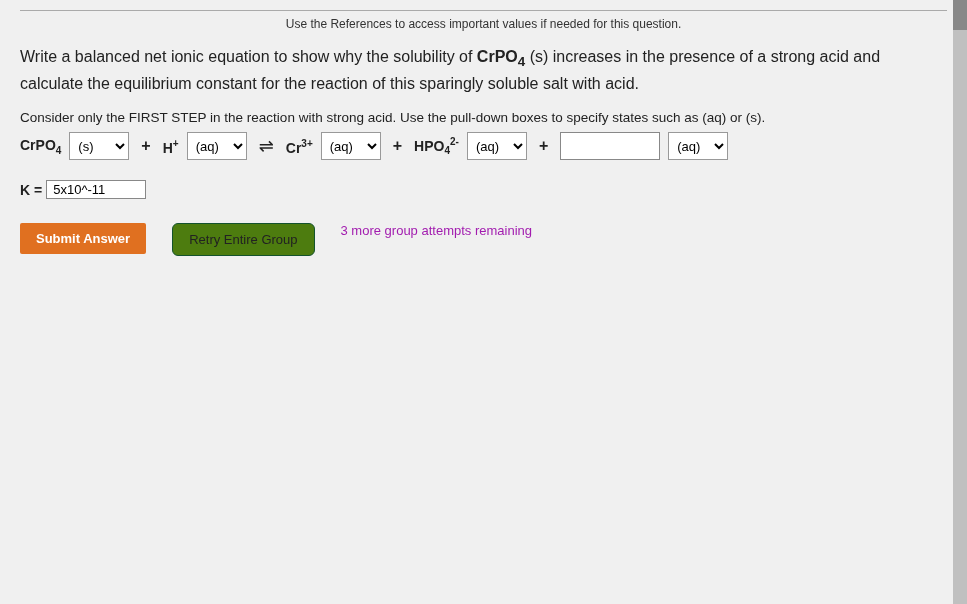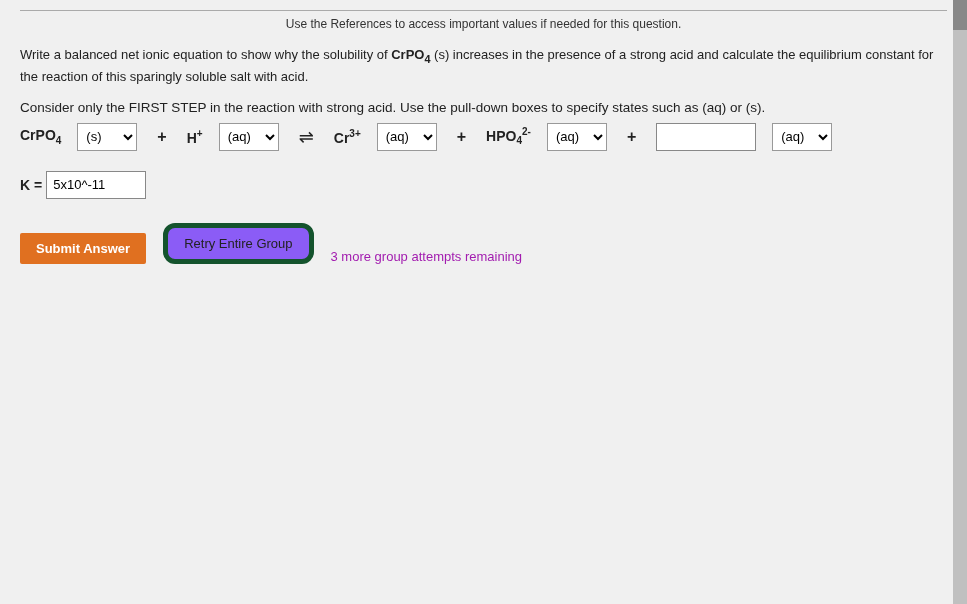--- a/index.html
+++ b/index.html
@@ -28,7 +28,7 @@
       padding-top: 6px;
     }
     .question-text {
-      font-size: 13px;
+      font-size: 16px;
       color: #222;
       margin-bottom: 12px;
       line-height: 1.5;

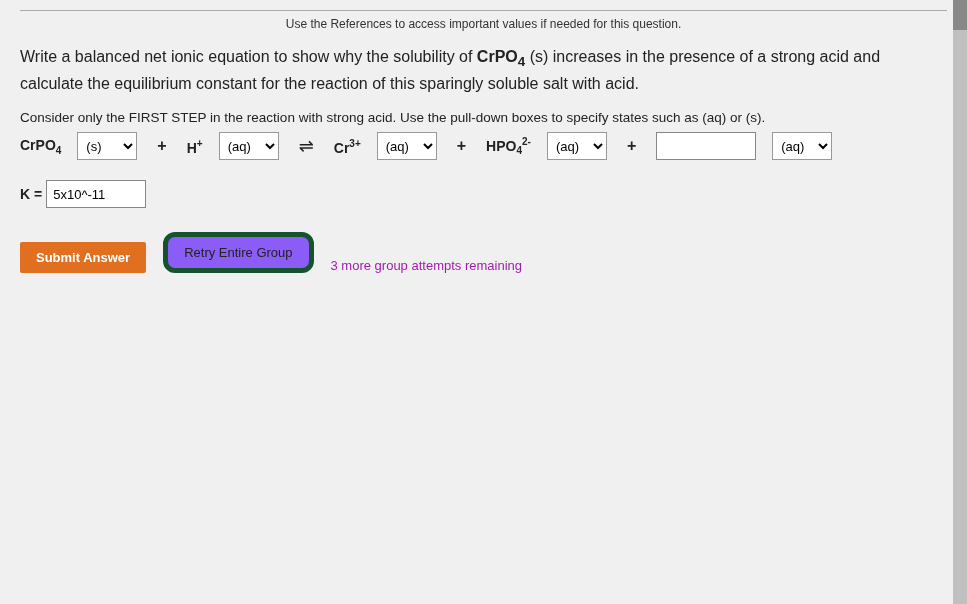--- a/index.html
+++ b/index.html
@@ -43,7 +43,7 @@
       display: flex;
       align-items: center;
       flex-wrap: wrap;
-      gap: 16px;
+      gap: 8px;
       margin-bottom: 20px;
     }
     .chem-formula {

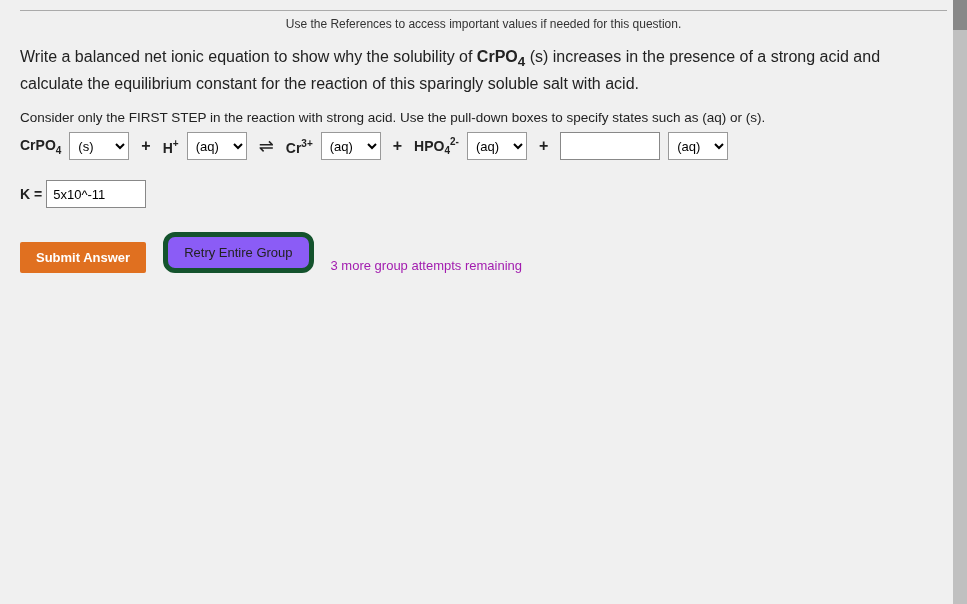--- a/index.html
+++ b/index.html
@@ -90,7 +90,7 @@
       background: #fff;
       font-size: 13px;
       padding: 3px 6px;
-      height: 28px;
+      height: 19px;
       width: 100px;
     }
     .buttons-row {

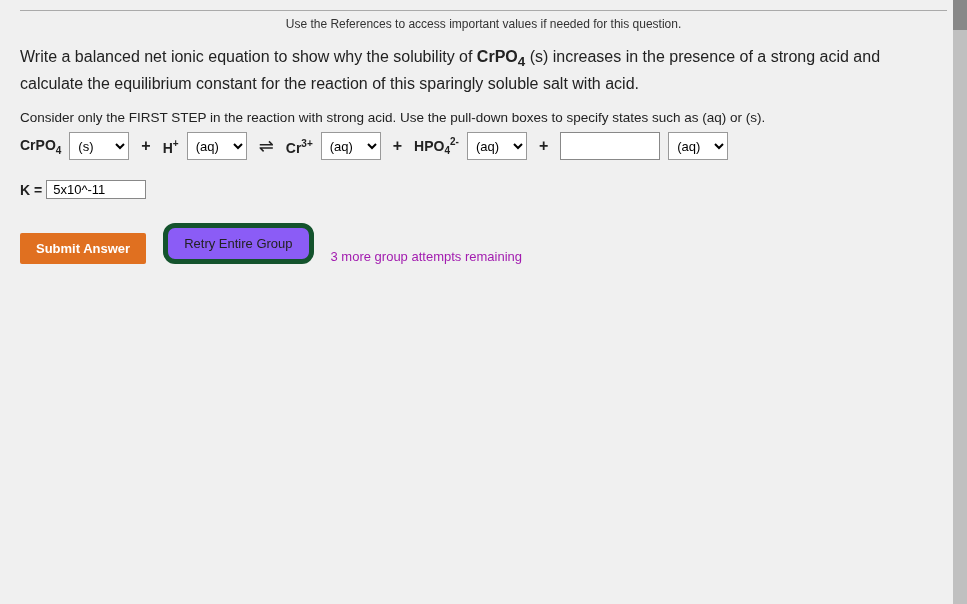--- a/index.html
+++ b/index.html
@@ -95,8 +95,8 @@
     }
     .buttons-row {
       display: flex;
-      align-items: flex-end;
-      gap: 17px;
+      align-items: flex-start;
+      gap: 26px;
     }
     .btn-submit {
       background: #e07020;

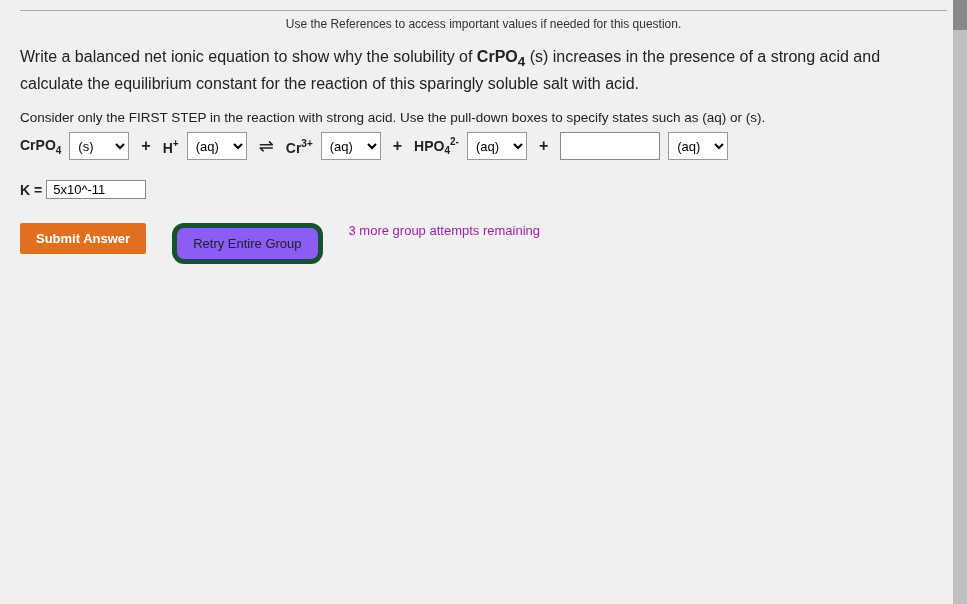--- a/index.html
+++ b/index.html
@@ -109,13 +109,13 @@
       border-radius: 2px;
     }
     .btn-retry {
-      background: #8b5cf6;
-      color: #222;
-      border: 5px solid #14532d;
+      background: #4d7c0f;
+      color: #222;
+      border: 1px solid #14532d;
       padding: 8px 16px;
       font-size: 13px;
       cursor: pointer;
-      border-radius: 12px;
+      border-radius: 6px;
     }
     .attempts-text {
       font-size: 13px;

